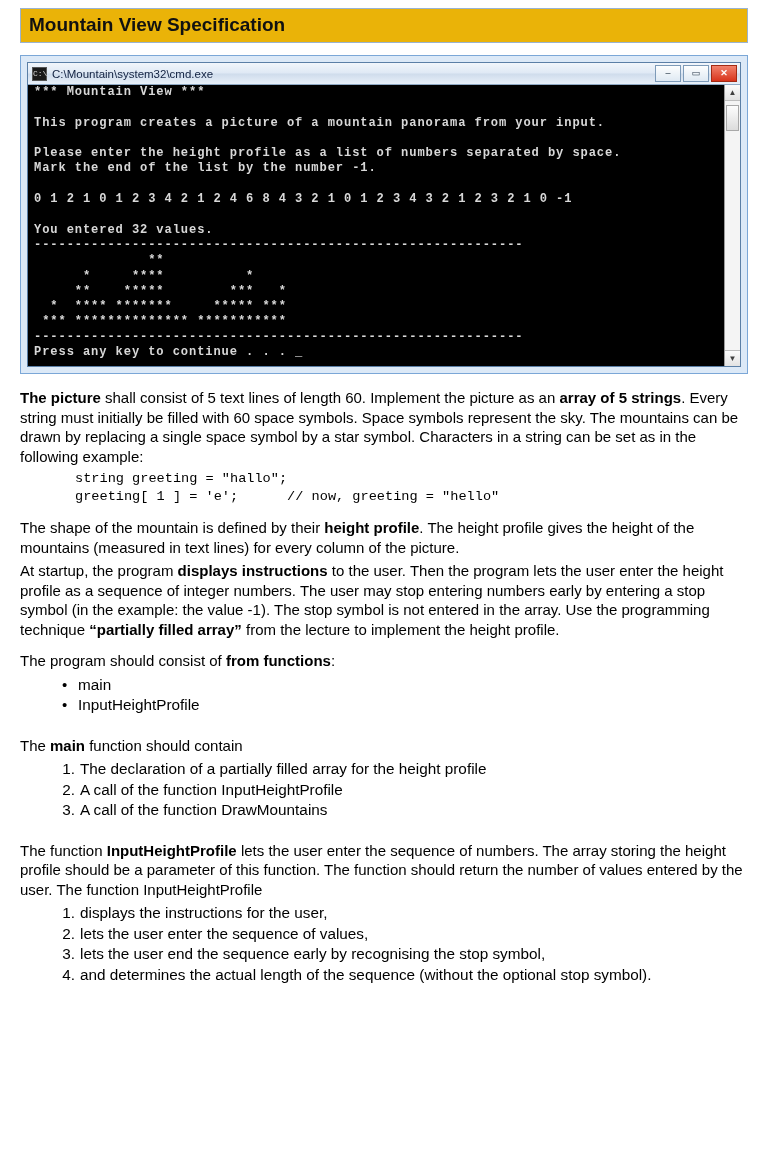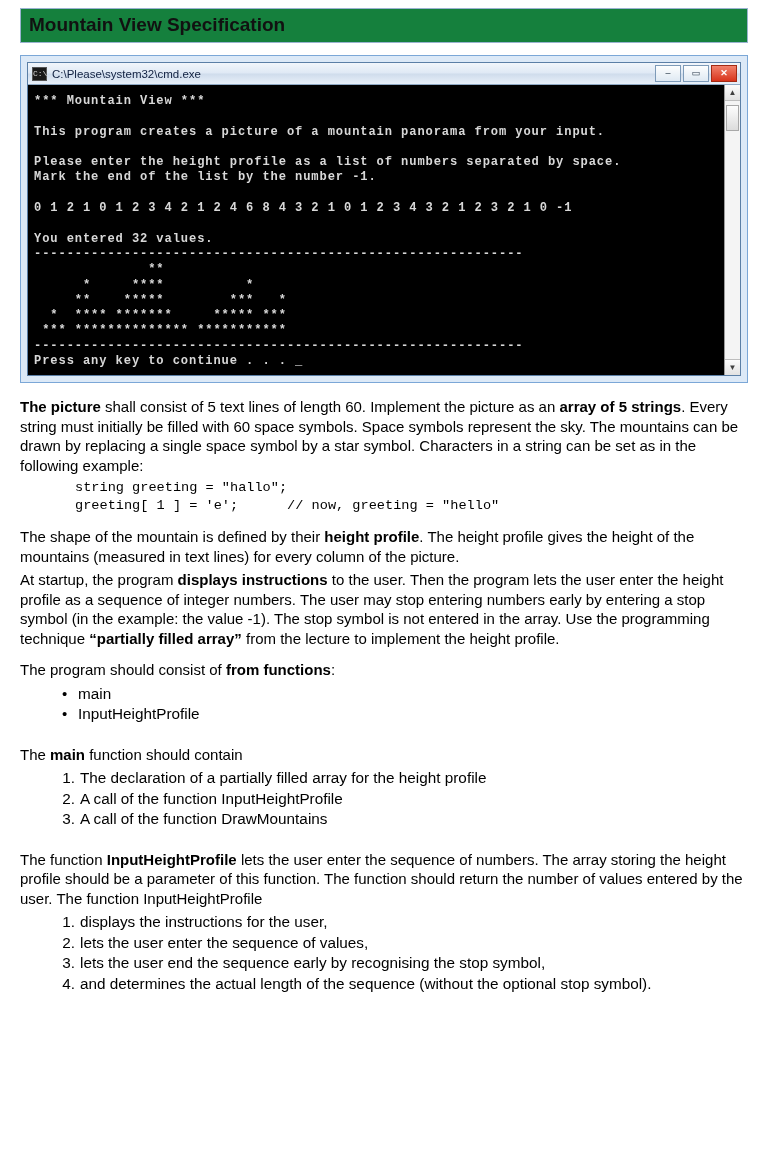--- a/index.html
+++ b/index.html
@@ -18,7 +18,7 @@
   }
   
   .doc-title {
-    background: #15803d;
+    background: #eab308;
     border: 1px solid #9ab3d0;
     margin: 8px 0 10px 0;
     padding: 5px 8px 6px 8px;

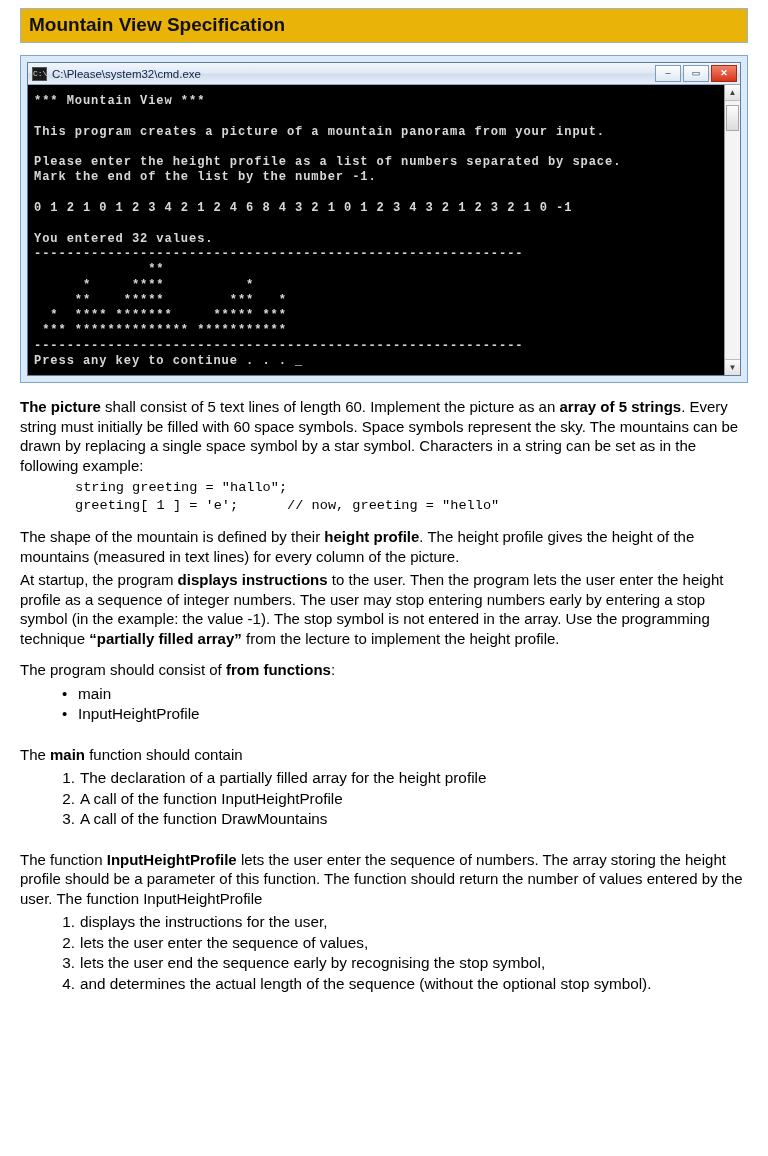--- a/index.html
+++ b/index.html
@@ -191,7 +191,7 @@
     <div class="console">
       <div class="console-titlebar">
         <div class="cmd-icon">C:\</div>
-        <div class="console-title-text">C:\Please\system32\cmd.exe</div>
+        <div class="console-title-text">C:\Mountain\system32\cmd.exe</div>
         <div class="winbtns">
           <div class="winbtn">–</div>
           <div class="winbtn">▭</div>

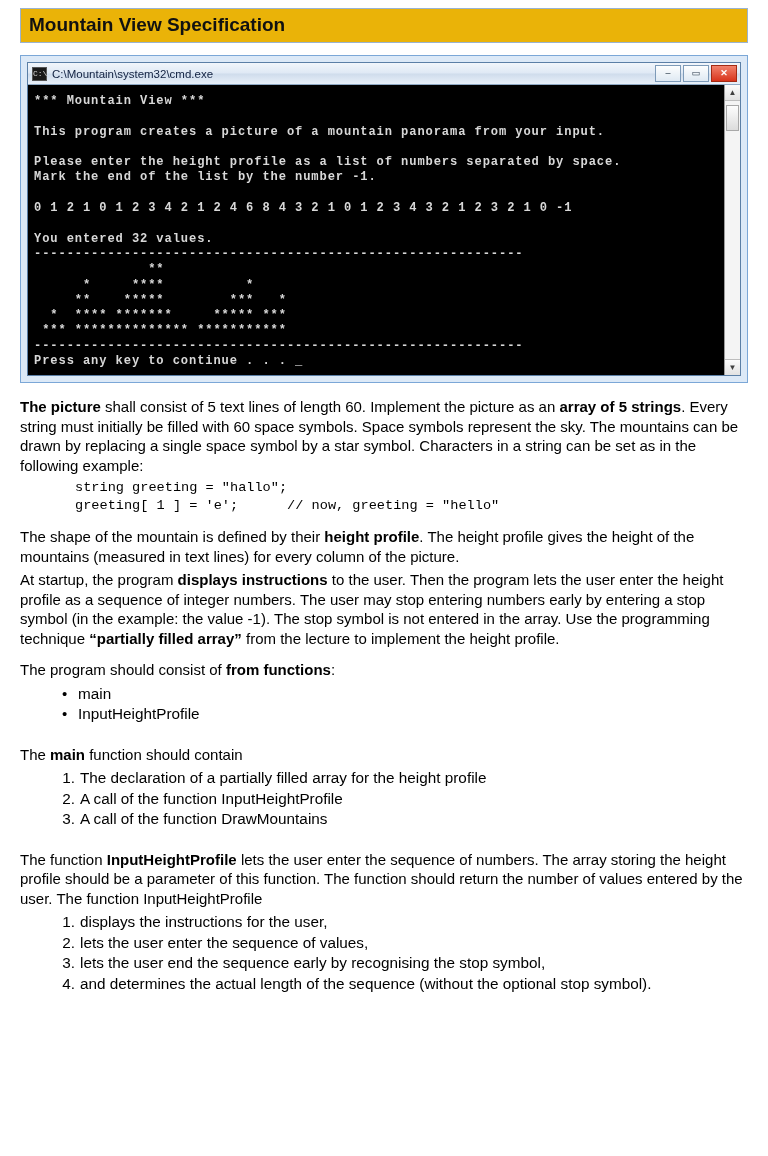--- a/index.html
+++ b/index.html
@@ -95,7 +95,7 @@
   }
   pre.console-text {
     margin: 0;
-    padding: 9px 6px 6px 6px;
+    padding: 0 6px 6px 6px;
     color: #d8d8d8;
     font-family: "Liberation Mono", "DejaVu Sans Mono", monospace;
     font-size: 12.1px;

